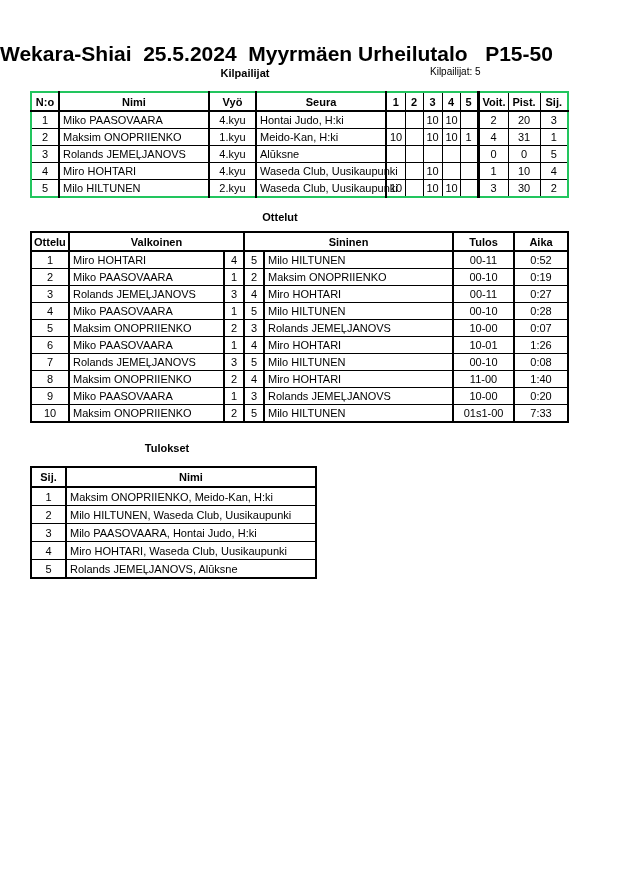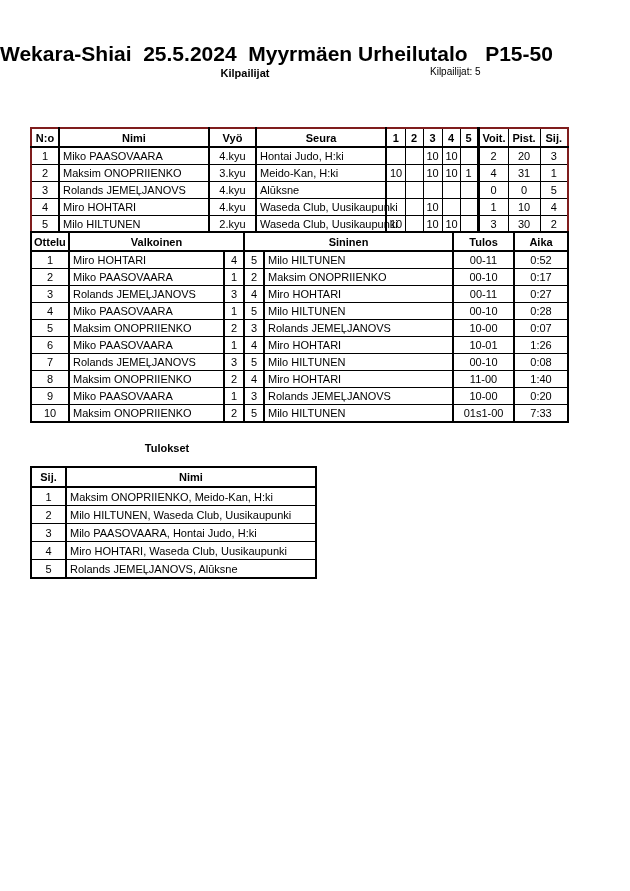--- a/index.html
+++ b/index.html
@@ -18,7 +18,7 @@
   .count{position:absolute;top:66px;left:430px;width:170px;text-align:left;font-size:10px;}
 
   table{border-collapse:collapse;table-layout:fixed;background:#fff;}
-  .t1{position:absolute;left:30px;top:91px;width:537px;border:2px solid #7f1d1d;margin-top:36px;}
+  .t1{position:absolute;left:30px;top:91px;width:537px;border:2px solid #22c55e;}
   .t2{position:absolute;left:30px;top:231px;width:537px;border:2px solid #000;}
   .t3{position:absolute;left:30px;top:466px;width:285px;border:2px solid #000;}
 

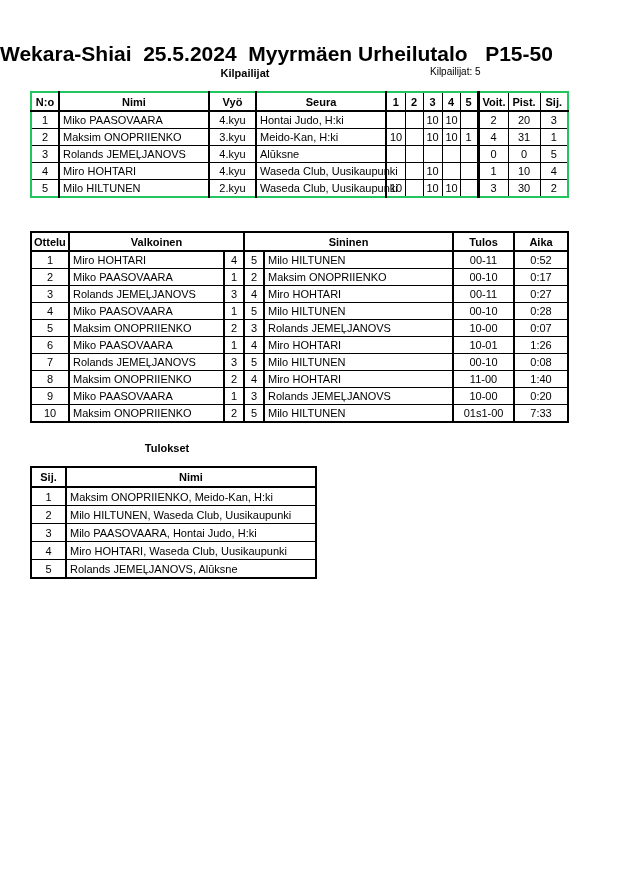--- a/index.html
+++ b/index.html
@@ -94,7 +94,7 @@
         <tr>
         <td>2</td>
         <td class="l bl2">Maksim ONOPRIIENKO</td>
-        <td class="bl2">3.kyu</td>
+        <td class="bl2">1.kyu</td>
         <td class="l bl2"><span class="ovf">Meido-Kan, H:ki</span></td>
         <td class="bl2">10</td>
         <td></td>

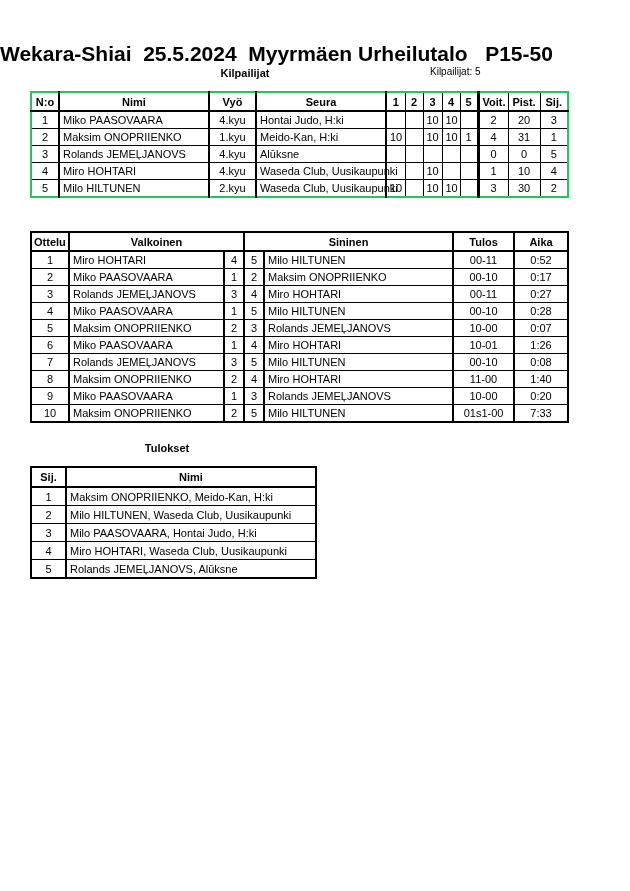--- a/index.html
+++ b/index.html
@@ -150,6 +150,7 @@
       </tbody>
   </table>
 
+  <div class="subtitle sub-ottelut">Ottelut</div>
 
   <table class="t2">
     <colgroup>

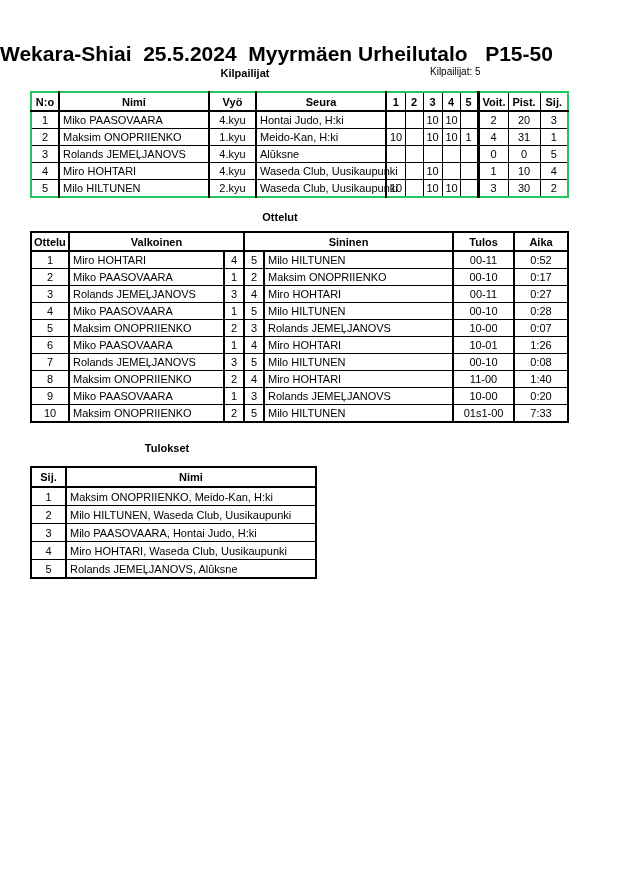--- a/index.html
+++ b/index.html
@@ -189,7 +189,7 @@
         <td class="bl2">2</td>
         <td class="l bl2">Maksim ONOPRIIENKO</td>
         <td class="bl2">00-10</td>
-        <td class="bl2">0:17</td>
+        <td class="bl2">0:19</td>
       </tr>
         <tr>
         <td>3</td>

